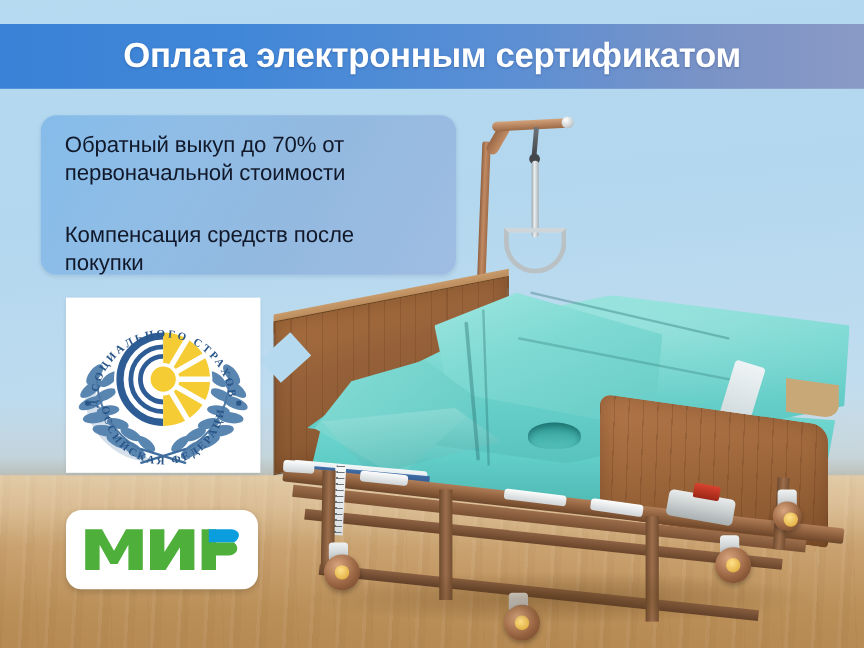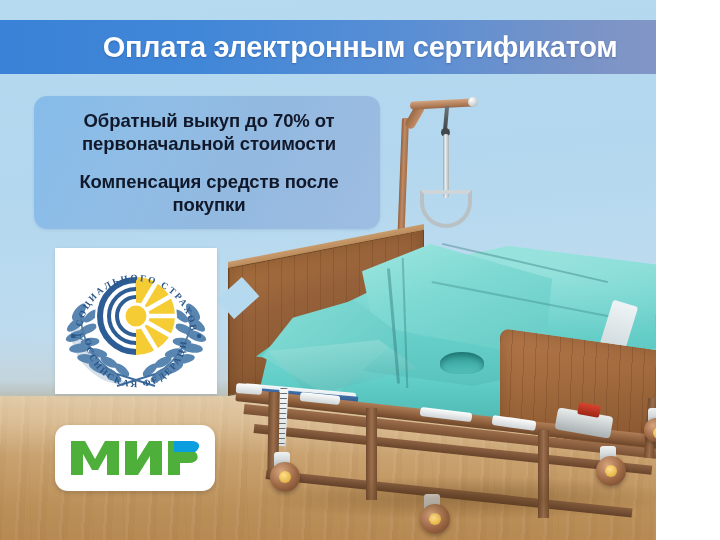--- a/index.html
+++ b/index.html
@@ -10,7 +10,7 @@
   }
   #stage {
     position:relative;
-    width:656px; height:540px;
+    width:720px; height:540px;
     background:#0c4a6e;
     overflow:hidden;
   }

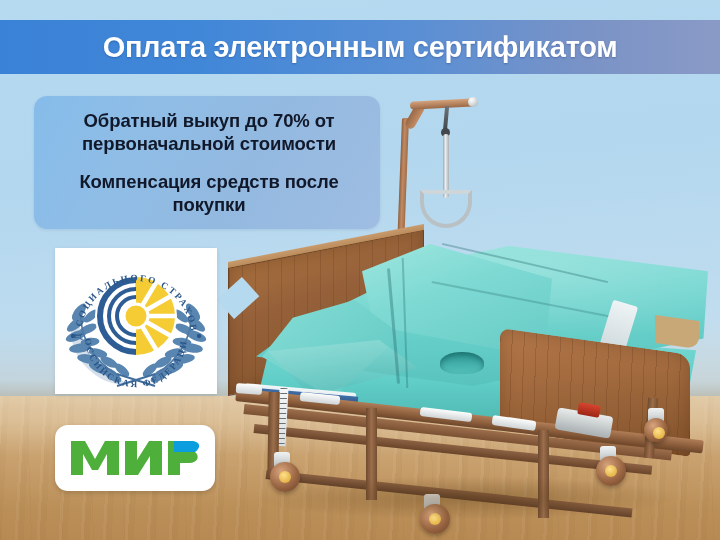--- a/index.html
+++ b/index.html
@@ -300,10 +300,9 @@
   .callout-line {
     color:#11182a;
     font-size:18.5px;
-    font-weight:bold;
+    font-weight:normal;
     line-height:1.26;
     letter-spacing:-0.1px;
-    text-align:center;
   }
   .callout-line.second { margin-top:14px; }
 

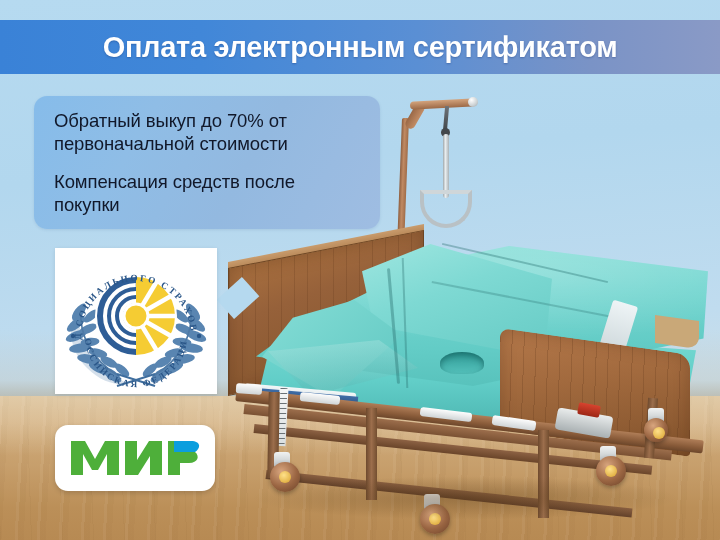--- a/index.html
+++ b/index.html
@@ -304,7 +304,7 @@
     line-height:1.26;
     letter-spacing:-0.1px;
   }
-  .callout-line.second { margin-top:14px; }
+  .callout-line.second { margin-top:28px; }
 
   
   .fss-card {

